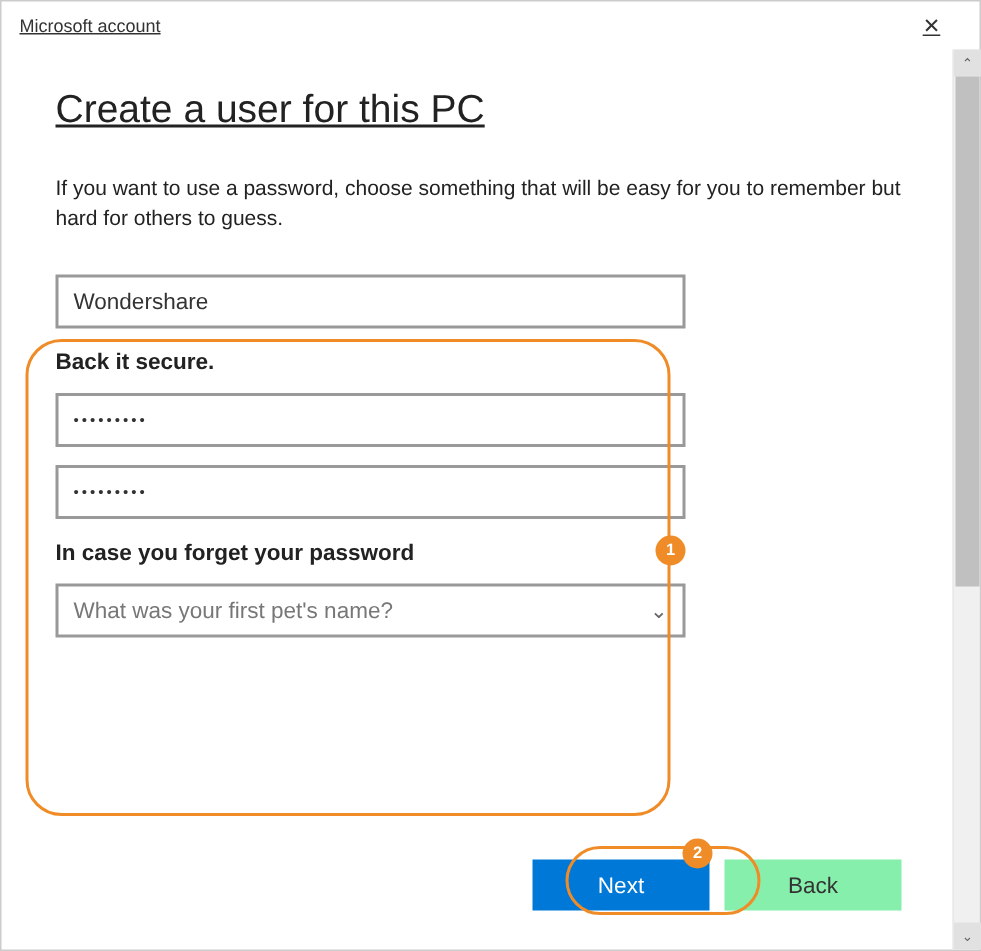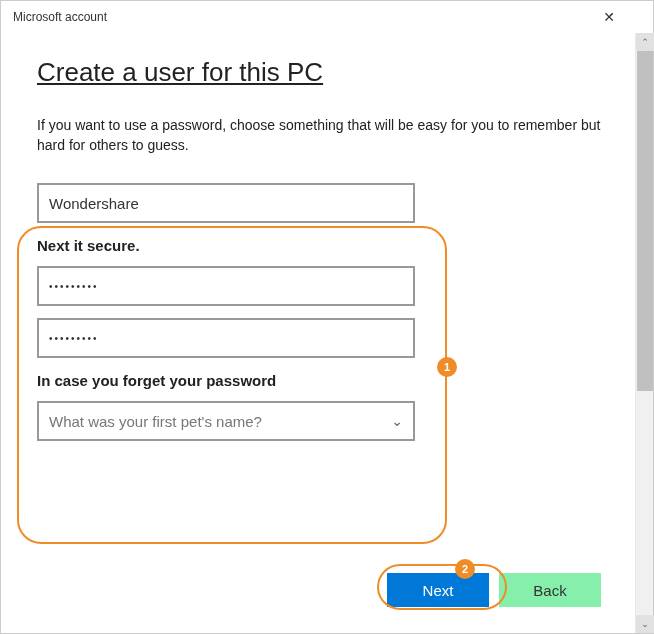--- a/index.html
+++ b/index.html
@@ -27,9 +27,10 @@
       display: flex;
       align-items: center;
       justify-content: space-between;
-      padding: 0 24px 0 12px;
+      padding: 0 12px 0 12px;
       font-size: 12px;
       color: #333;
+      text-decoration: underline;
     }
     .titlebar .title {
       font-size: 12px;

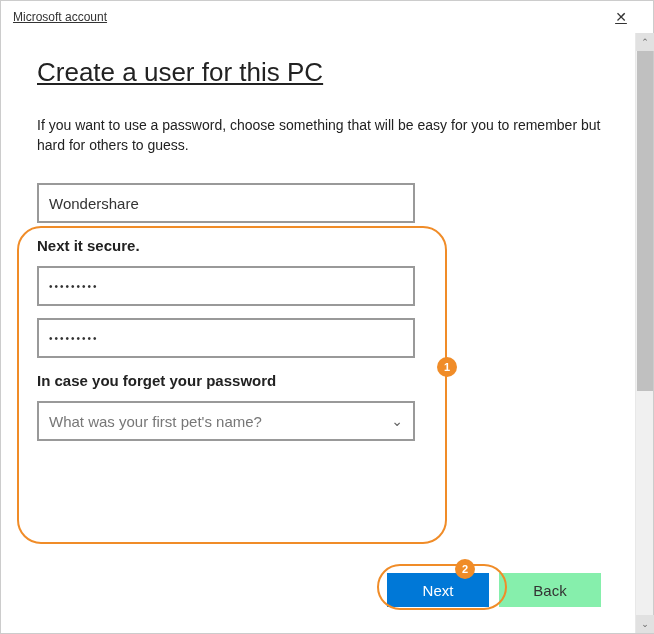--- a/index.html
+++ b/index.html
@@ -112,10 +112,10 @@
       margin-bottom: 12px;
     }
     .input-box {
-      width: 378px;
+      width: 420px;
       height: 36px;
       border: 2px solid #999;
-      padding: 18px 10px;
+      padding: 8px 10px;
       font-size: 15px;
       display: flex;
       align-items: center;

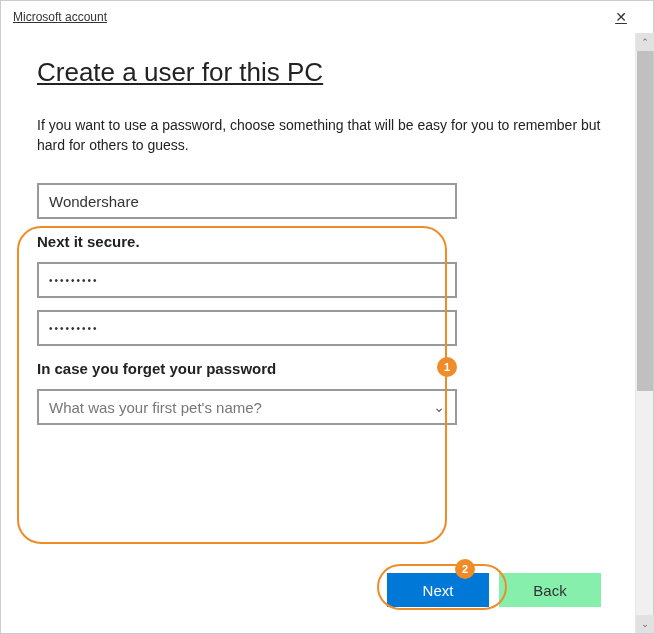--- a/index.html
+++ b/index.html
@@ -225,7 +225,7 @@
       </div>
 
       <div class="section">
-        <div class="field-label">Next it secure.</div>
+        <div class="field-label">Back it secure.</div>
         <div class="input-box">
           <span class="dots">•••••••••</span>
         </div>

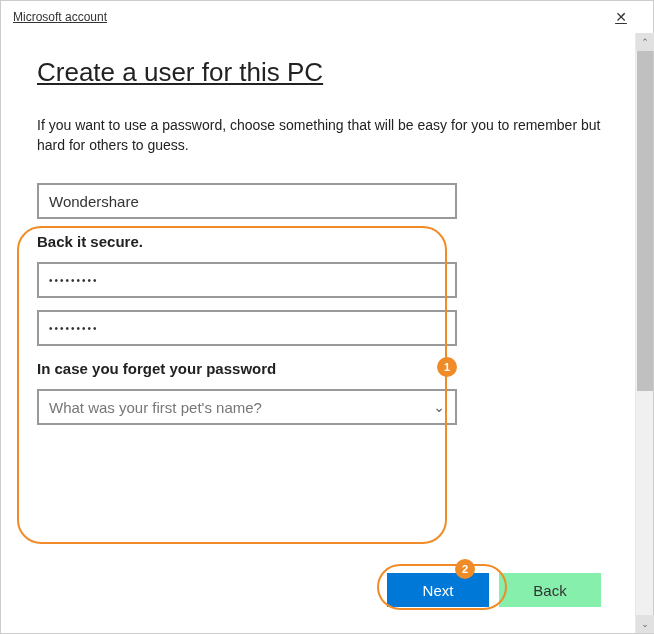--- a/index.html
+++ b/index.html
@@ -142,7 +142,7 @@
       gap: 10px;
     }
     .btn {
-      width: 102px;
+      width: 118px;
       height: 34px;
       display: flex;
       align-items: center;

